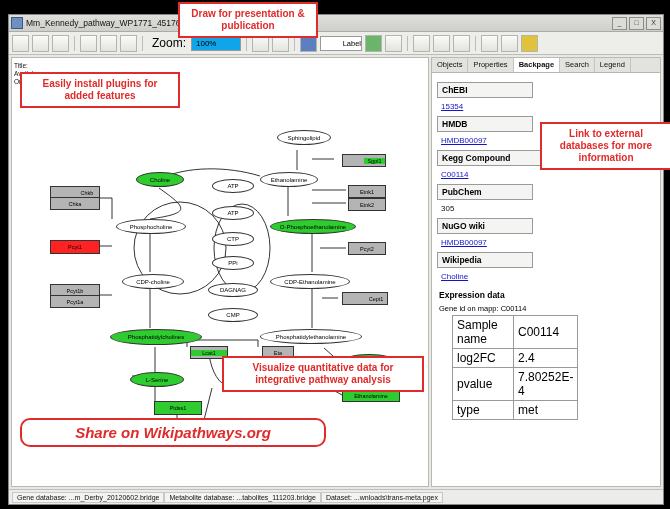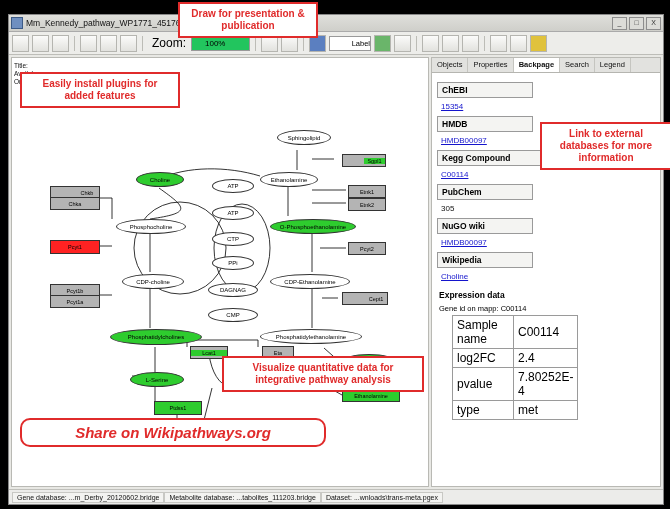--- a/index.html
+++ b/index.html
@@ -34,7 +34,7 @@
   .tbtn.yellow{background:#e0c23c;}
   .sep{width:1px;height:15px;background:#bcbcb6;margin:0 2px;}
   .zoomlabel{font-size:12px;margin:0 2px 0 4px;}
-  .zoombox{width:44px;height:13px;background:#22c55e;border:1px solid #999;font-size:8px;display:flex;align-items:center;padding-left:13px;gap:44px;}
+  .zoombox{width:44px;height:13px;background:#0ea5e9;border:1px solid #999;font-size:8px;display:flex;align-items:center;padding-left:4px;gap:44px;}
   .zoombox .car{margin-left:auto;font-size:6px;color:#444;margin-right:1px;}
   .labelbox{width:38px;height:13px;background:#fff;border:1px solid #999;font-size:7.5px;display:flex;align-items:center;padding-left:2px;justify-content:flex-end;}
   .vis-select{position:absolute;right:6px;top:56px;width:76px;height:13px;background:#fff;border:1px solid #888;font-size:7.5px;display:flex;align-items:center;padding-left:3px;}

